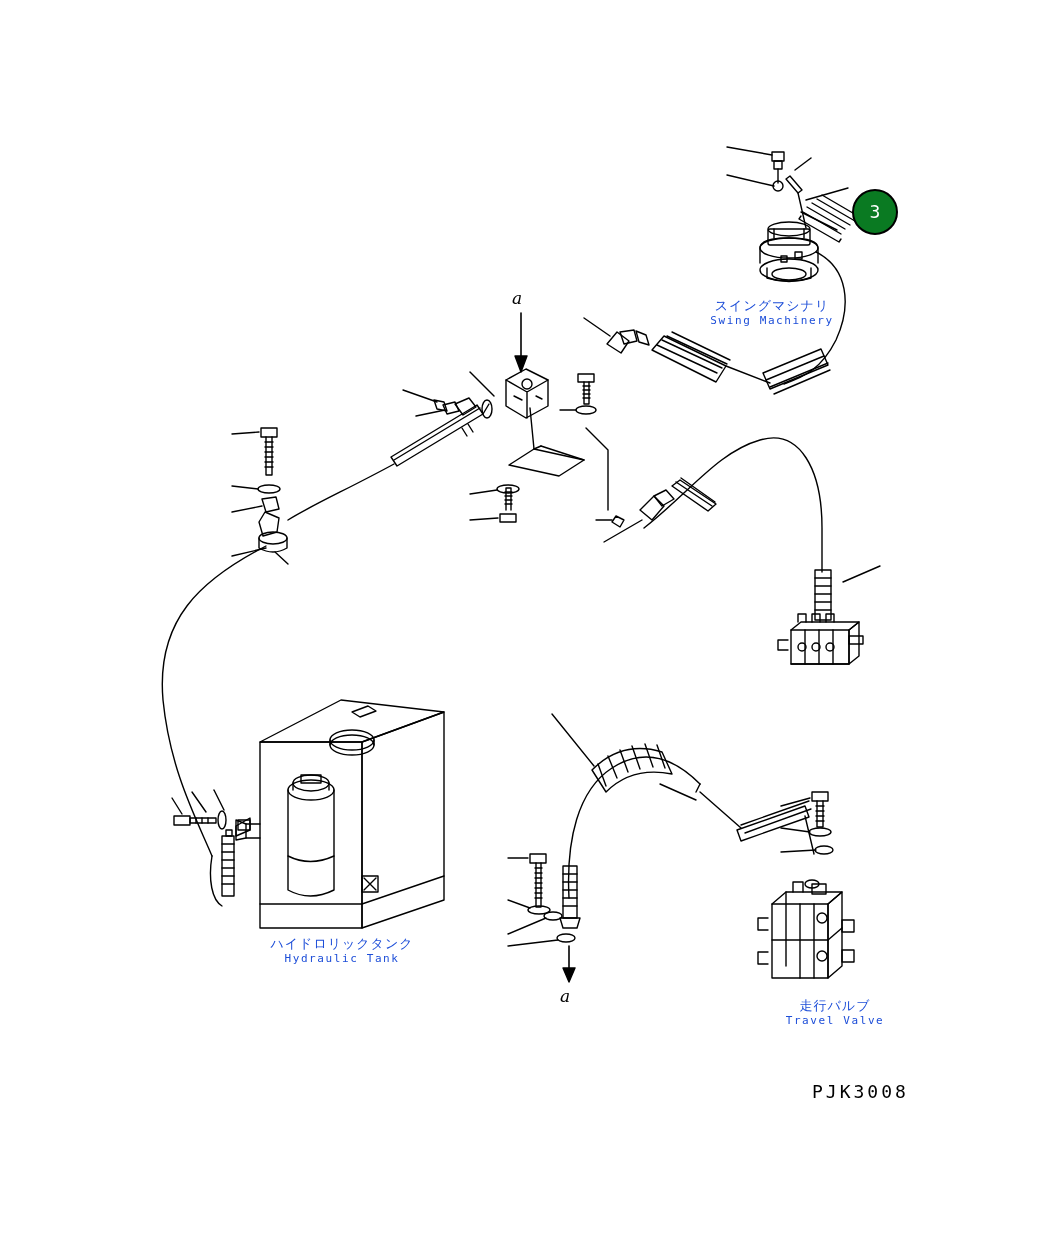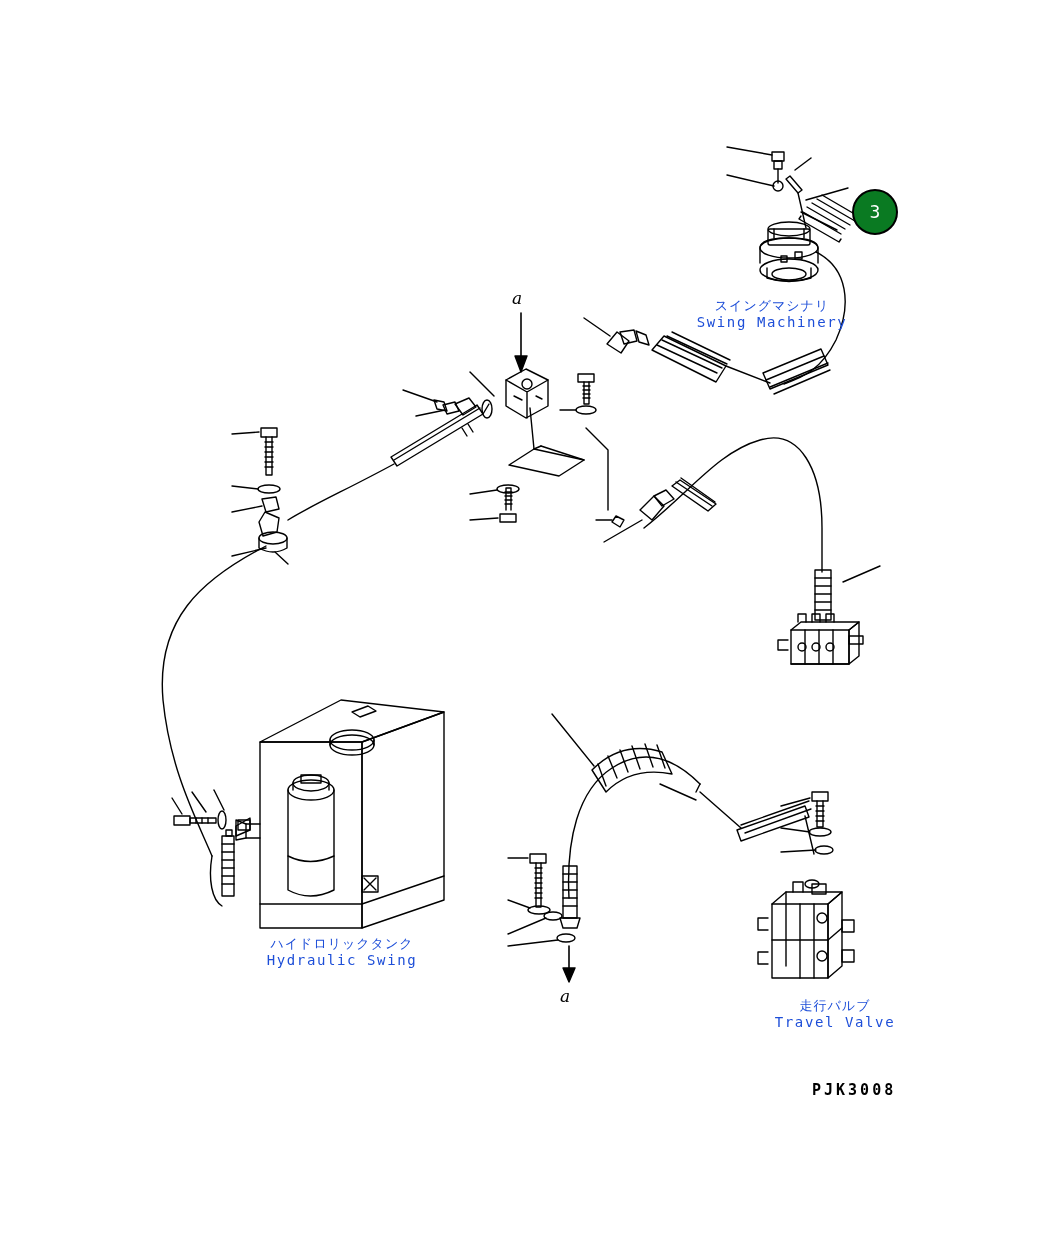--- a/index.html
+++ b/index.html
@@ -41,7 +41,7 @@
   }
   .label .en {
     display: block;
-    font-size: 14px;
+    font-size: 11px;
     letter-spacing: 1.6px;
     font-family: "DejaVu Sans Mono", monospace;
   }

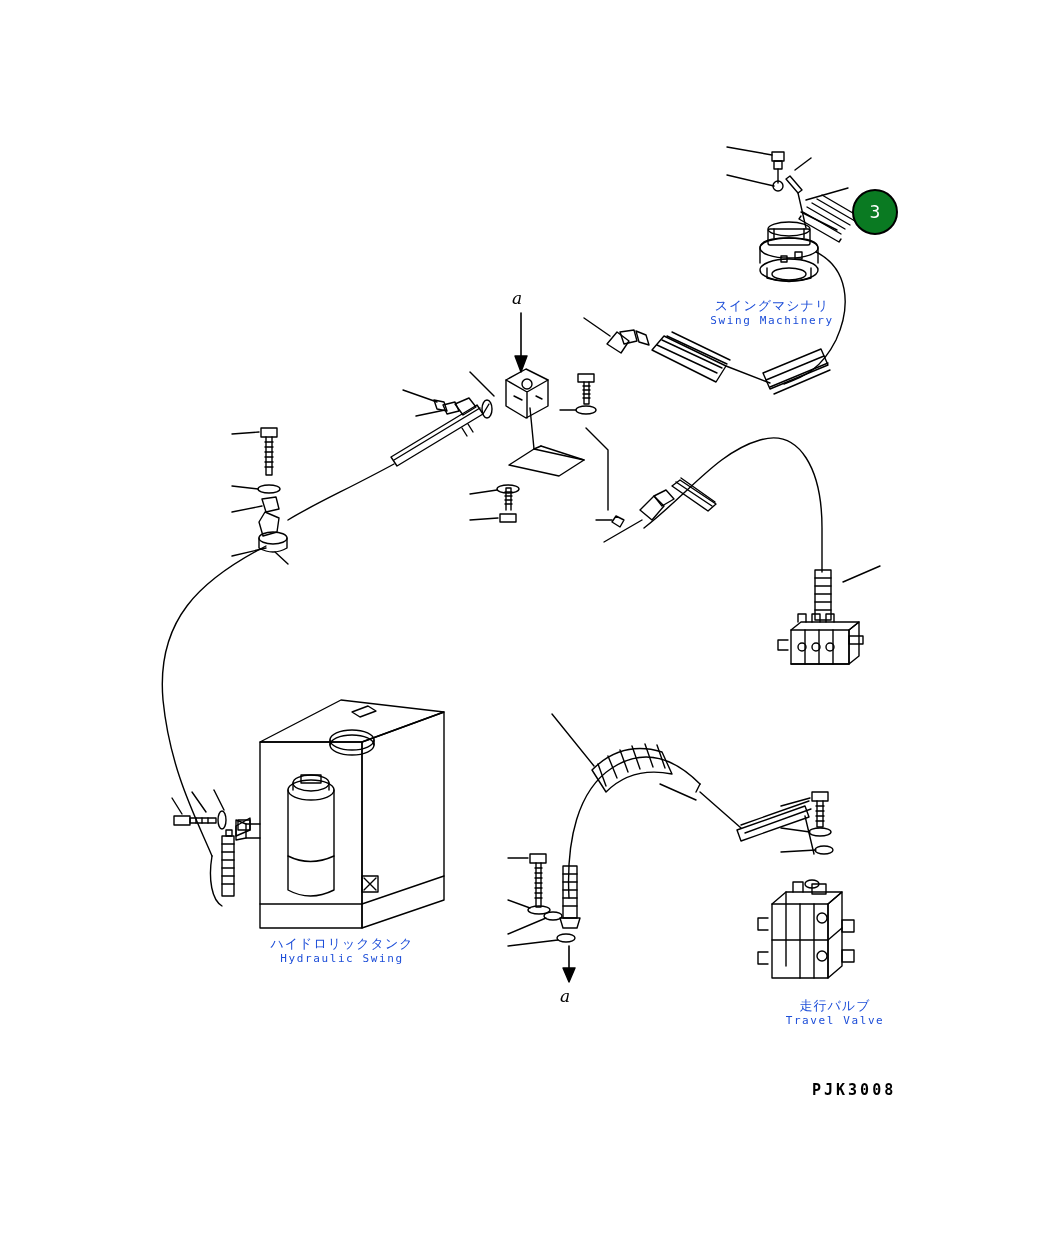--- a/index.html
+++ b/index.html
@@ -350,7 +350,7 @@
 
   <div class="label" style="left:262px; top:936px; width:160px;">
     <span class="jp">ハイドロリックタンク</span>
-    <span class="en">Hydraulic Swing</span>
+    <span class="en">Hydraulic Tank</span>
   </div>
 
   <div class="label" style="left:755px; top:998px; width:160px;">

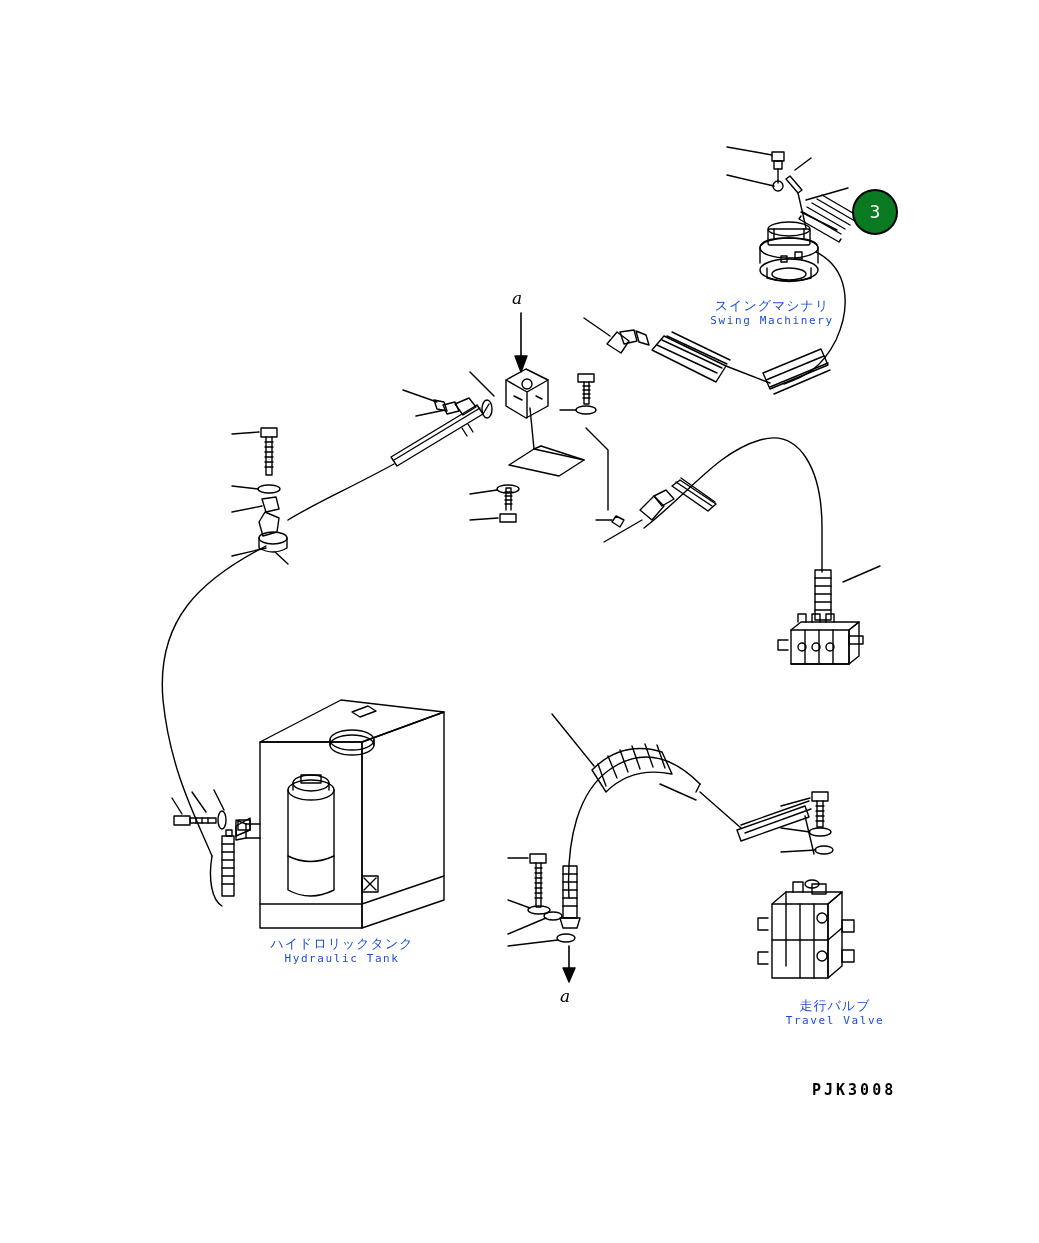--- a/index.html
+++ b/index.html
@@ -54,11 +54,10 @@
   }
   .drawing-code {
     position: absolute;
-    font-size: 15px;
+    font-size: 18px;
     letter-spacing: 3px;
     font-family: "DejaVu Sans Mono", monospace;
     color: #000000;
-    font-weight: bold;
   }
   .badge {
     position: absolute;

